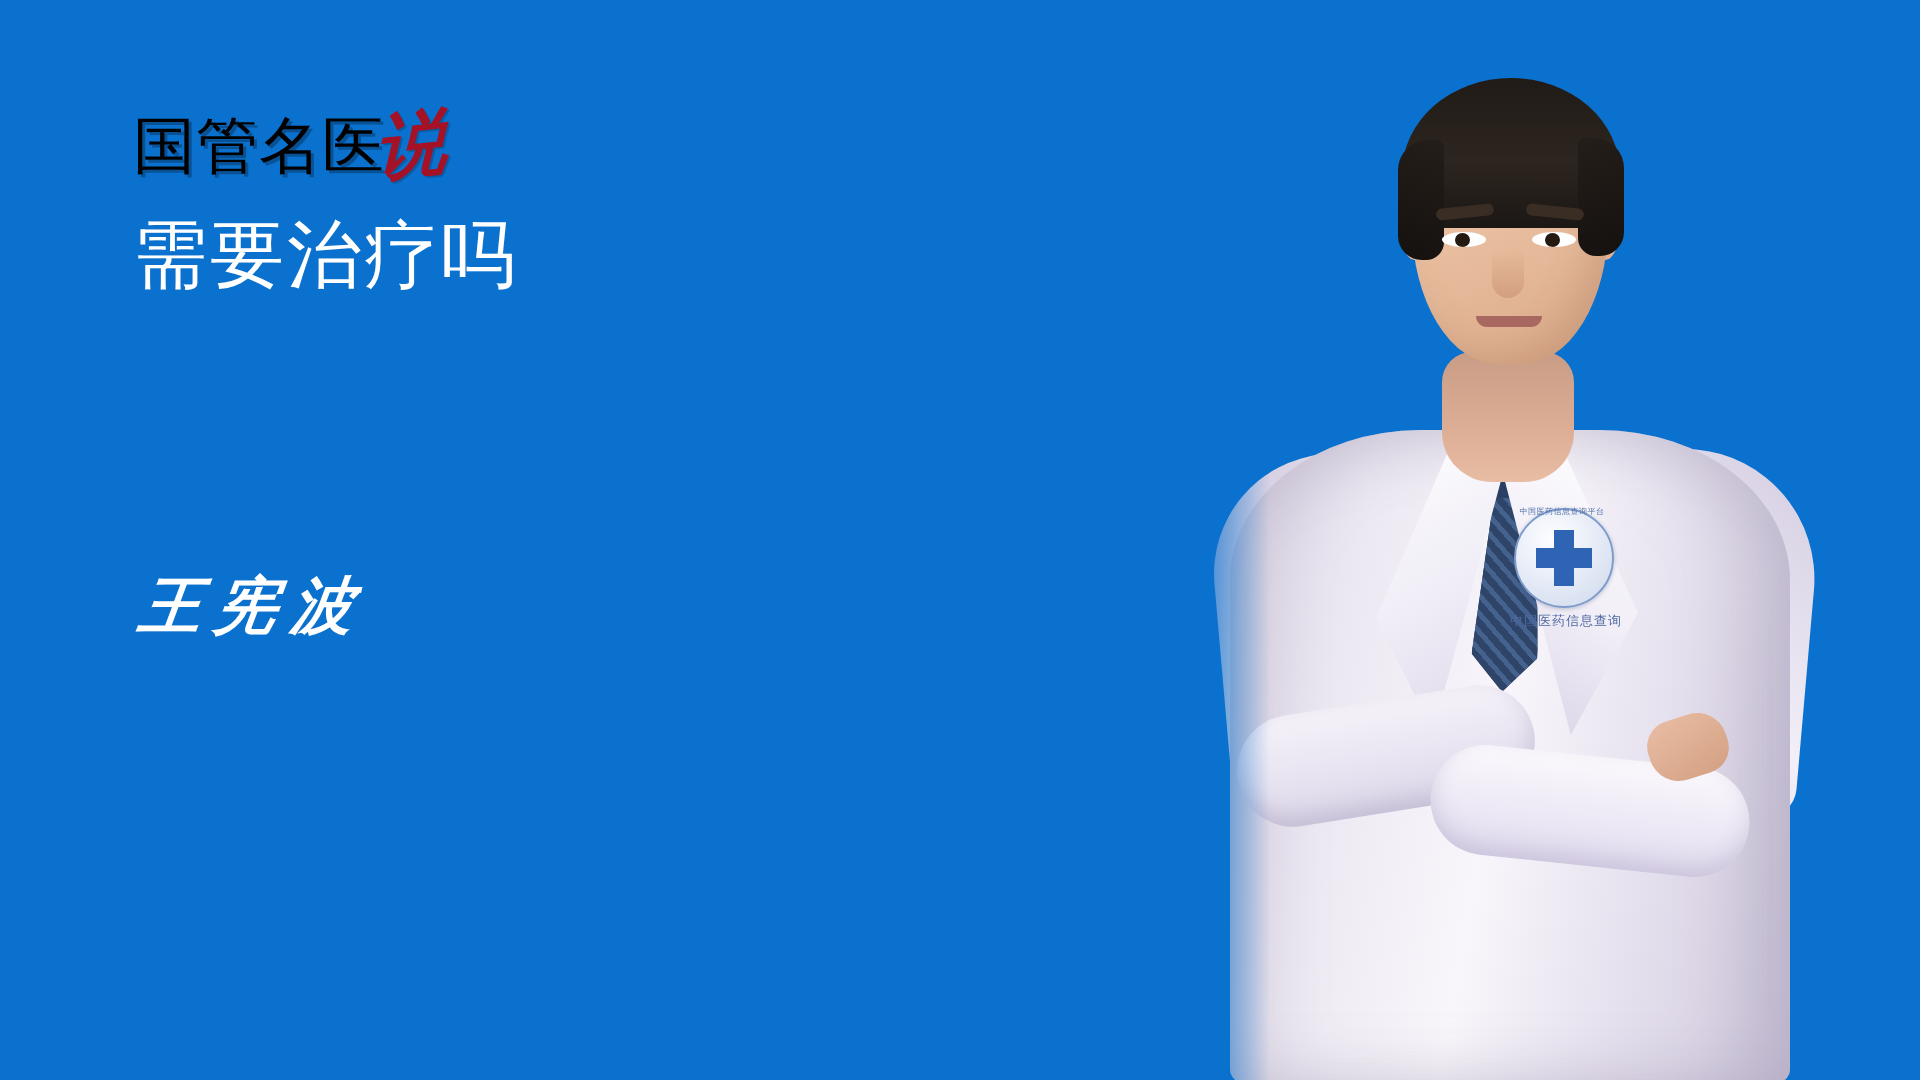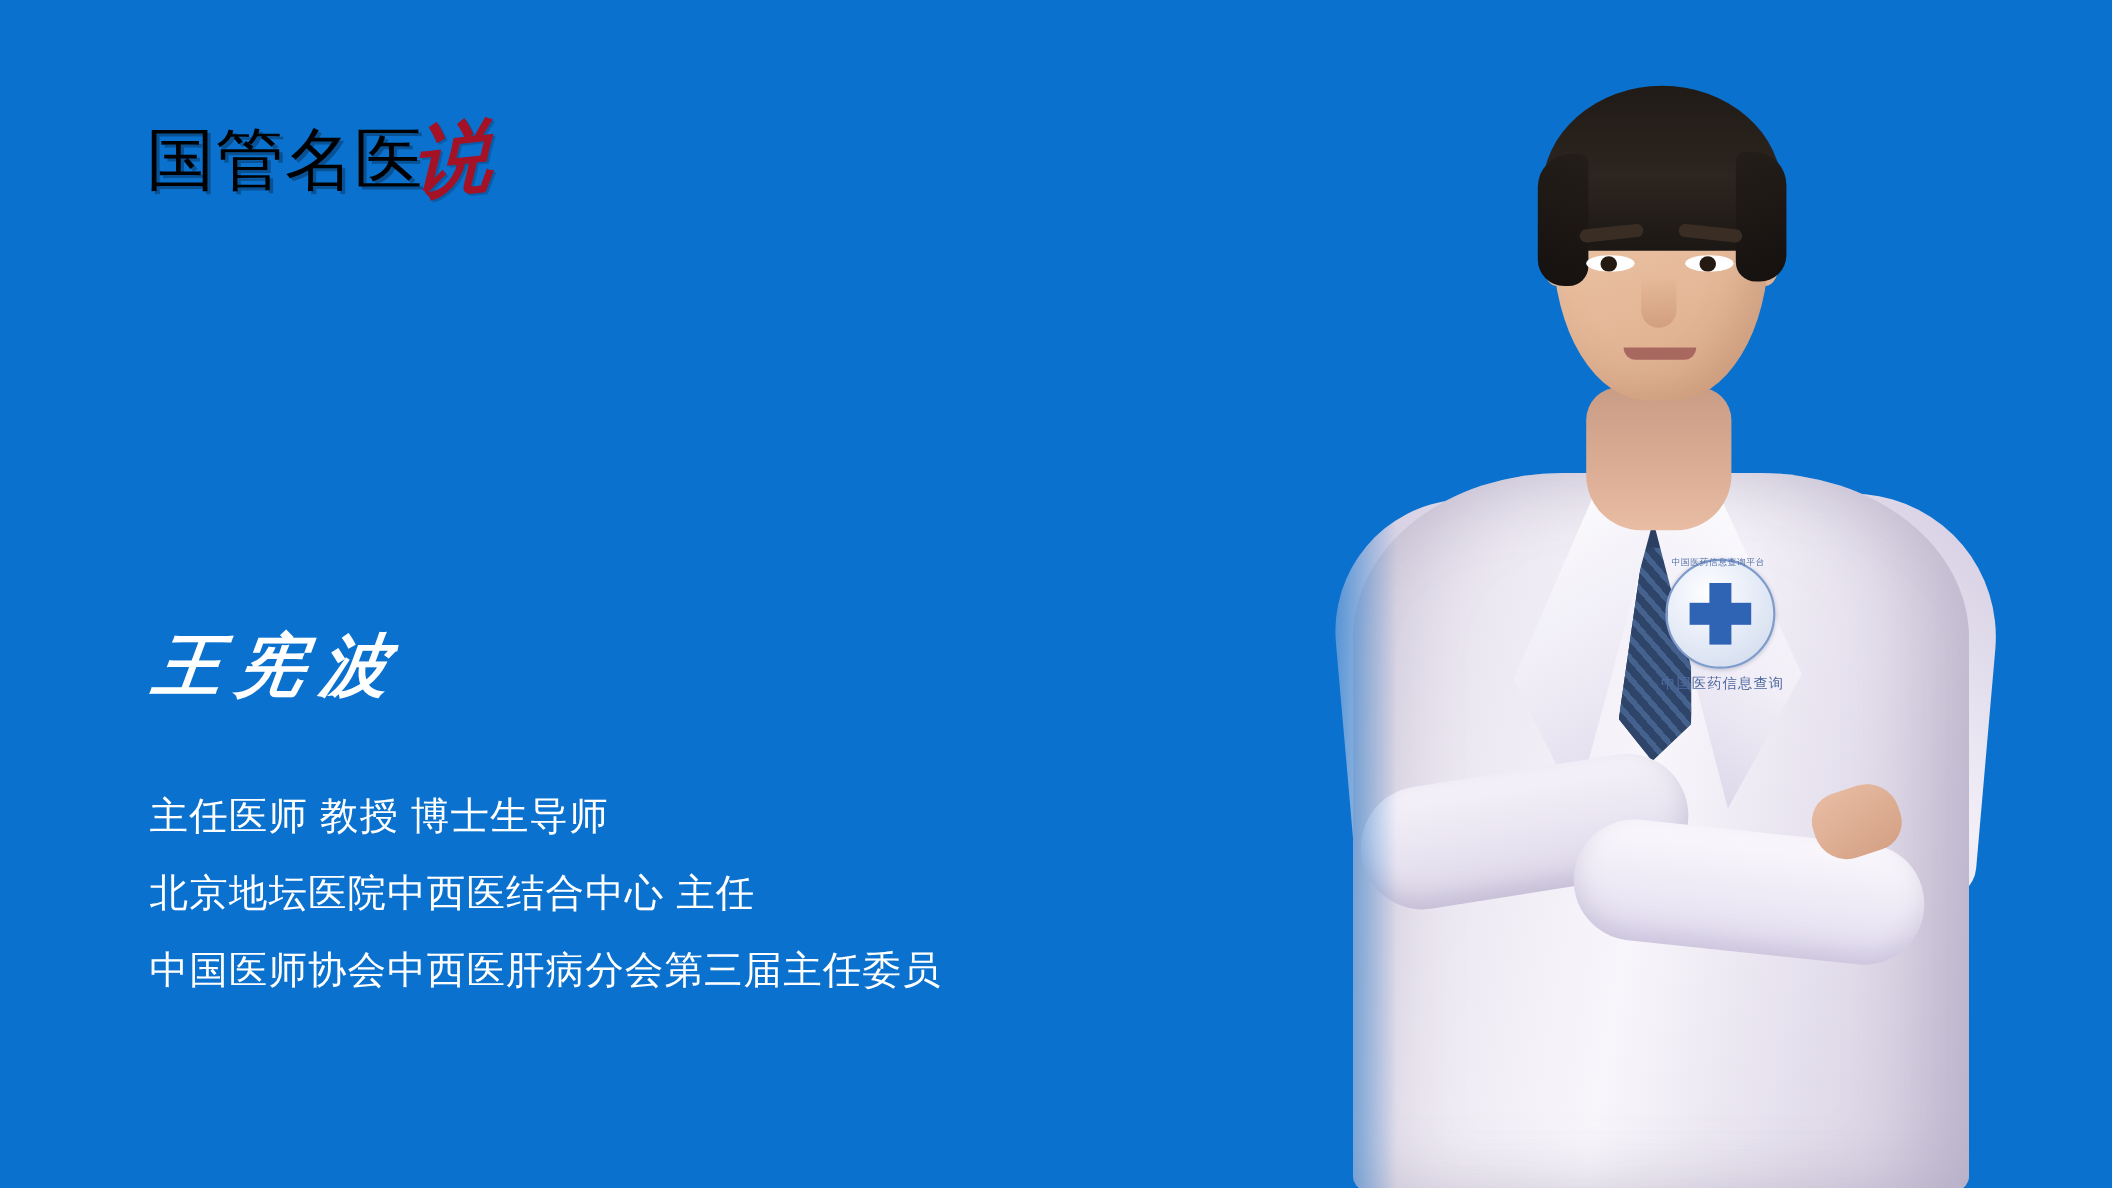--- a/index.html
+++ b/index.html
@@ -439,6 +439,7 @@
   </div>
 
   <div id="headline">
+    <div class="headline-line">需要治疗吗</div>
   </div>
 
   <div id="doctor-name">王宪波</div>

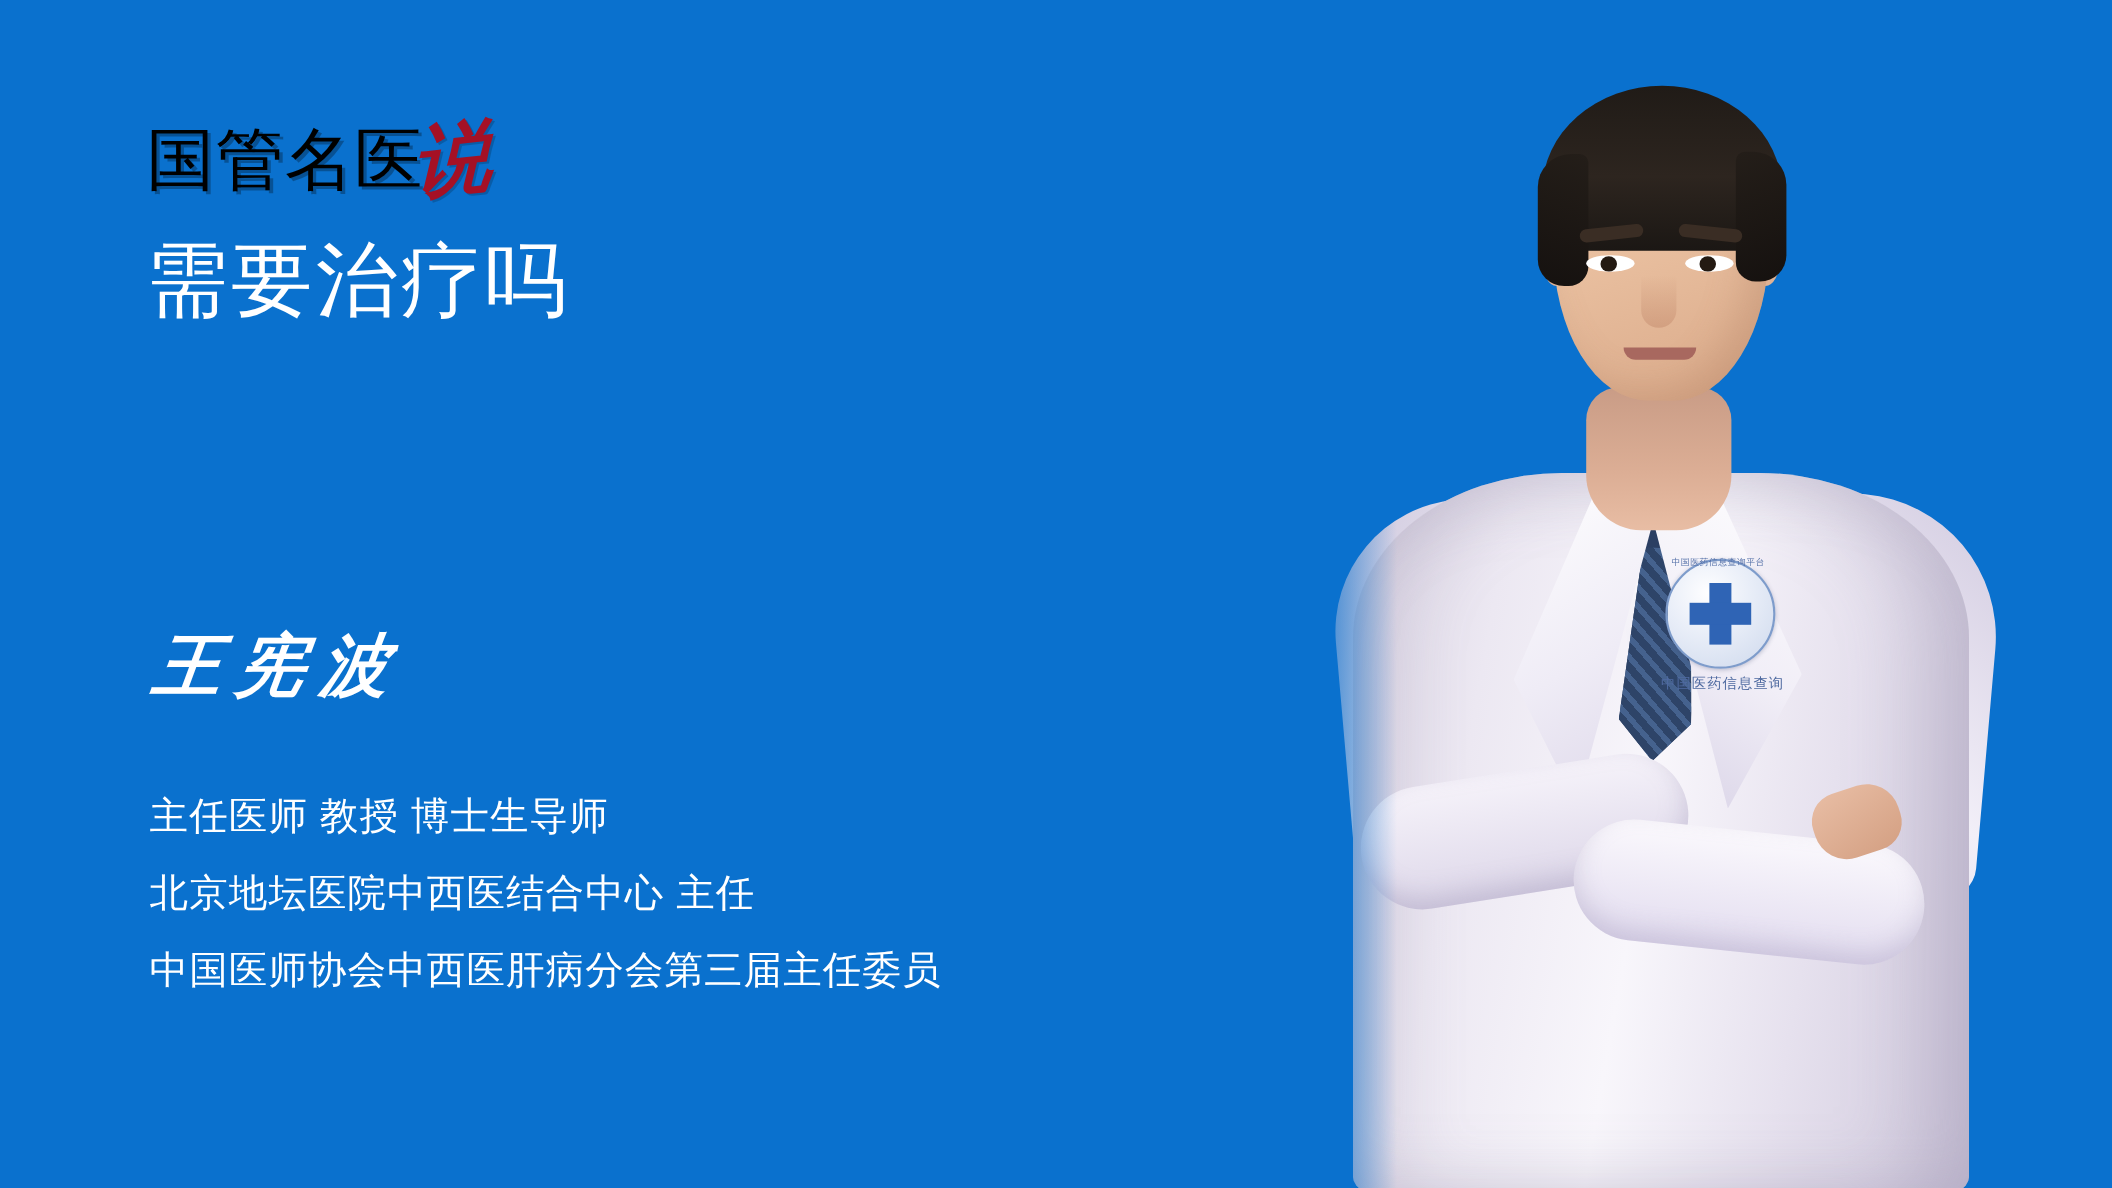--- a/index.html
+++ b/index.html
@@ -444,11 +444,6 @@
 
   <div id="doctor-name">王宪波</div>
 
-  <div id="credentials">
-    <div class="credential-line">主任医师  教授  博士生导师</div>
-    <div class="credential-line">北京地坛医院中西医结合中心  主任</div>
-    <div class="credential-line">中国医师协会中西医肝病分会第三届主任委员</div>
-  </div>
 
 </div>
 

